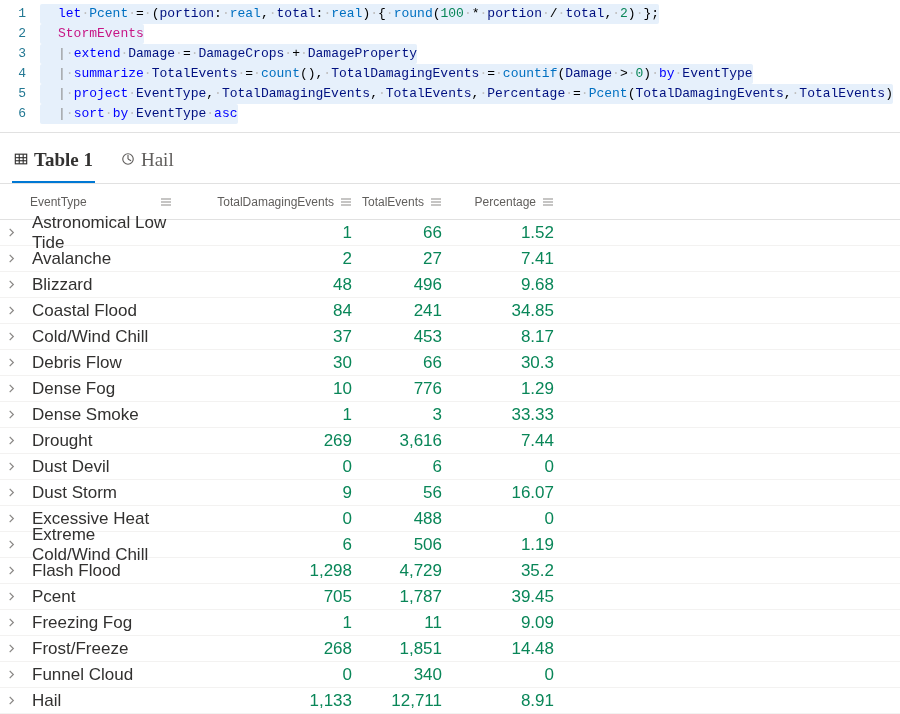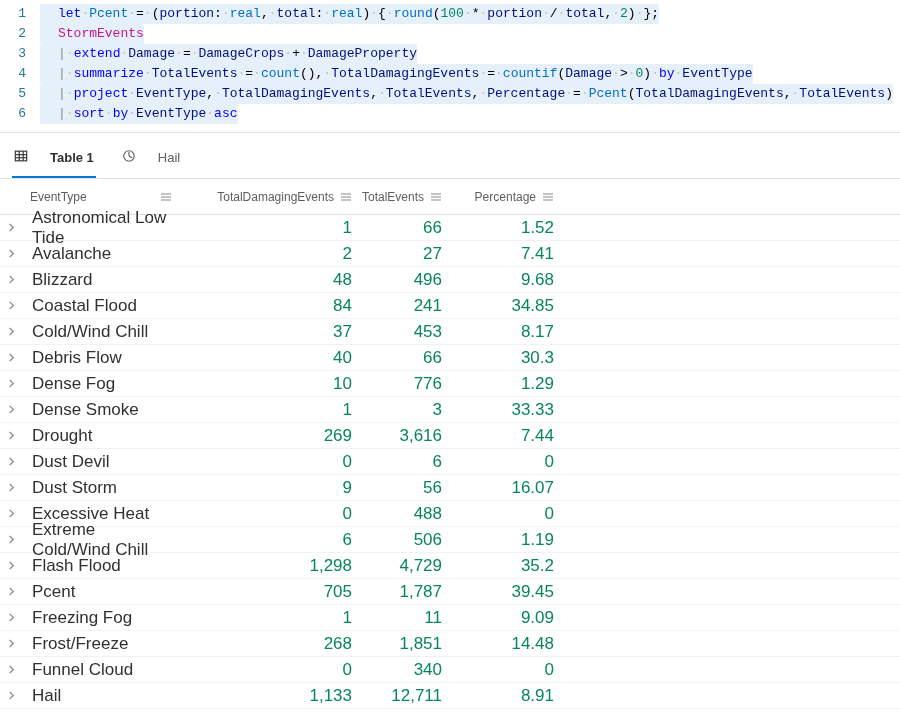--- a/index.html
+++ b/index.html
@@ -48,12 +48,13 @@
   .tab {
     display: flex;
     align-items: center;
-    gap: 22px;
+    gap: 6px;
     padding: 6px 2px 10px 2px;
     color: #605e5c;
     cursor: pointer;
     border-bottom: 2px solid transparent;
-    font-size: 13px;
+    font-size: 19px;
+    font-family: Liberation Serif, serif;
   }
   .tab.active {
     color: #323130;

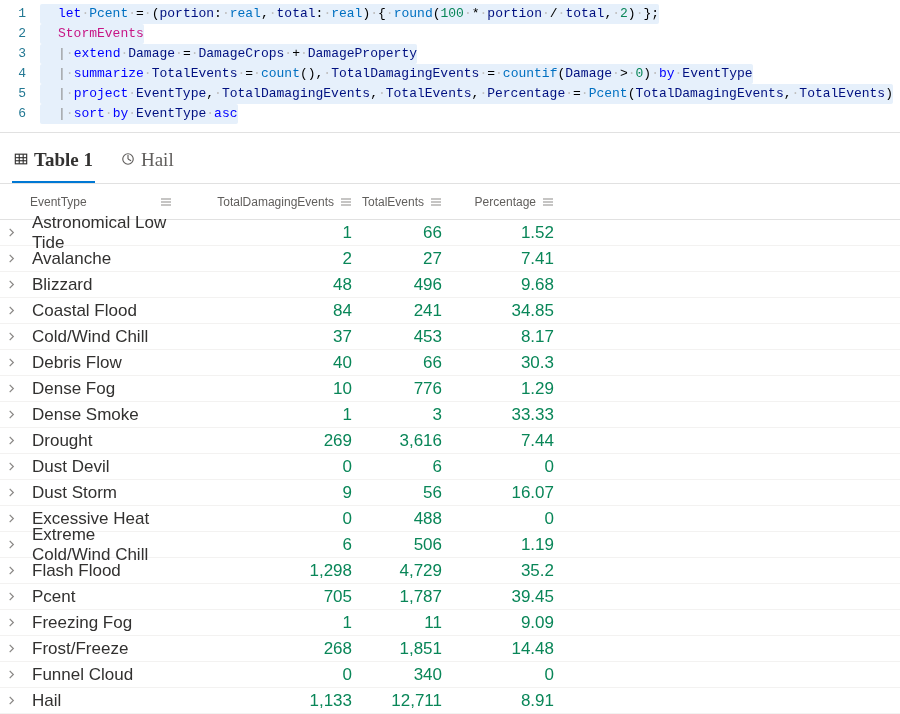--- a/index.html
+++ b/index.html
@@ -270,7 +270,7 @@
             <path d="M3 1 L7 5 L3 9" fill="none" stroke="currentColor" stroke-width="1.4"></path>
           </svg></div>
         <div class="cell col-event">Debris Flow</div>
-        <div class="cell col-damaging num">40</div>
+        <div class="cell col-damaging num">30</div>
         <div class="cell col-total num">66</div>
         <div class="cell col-pct num">30.3</div>
       </div>

